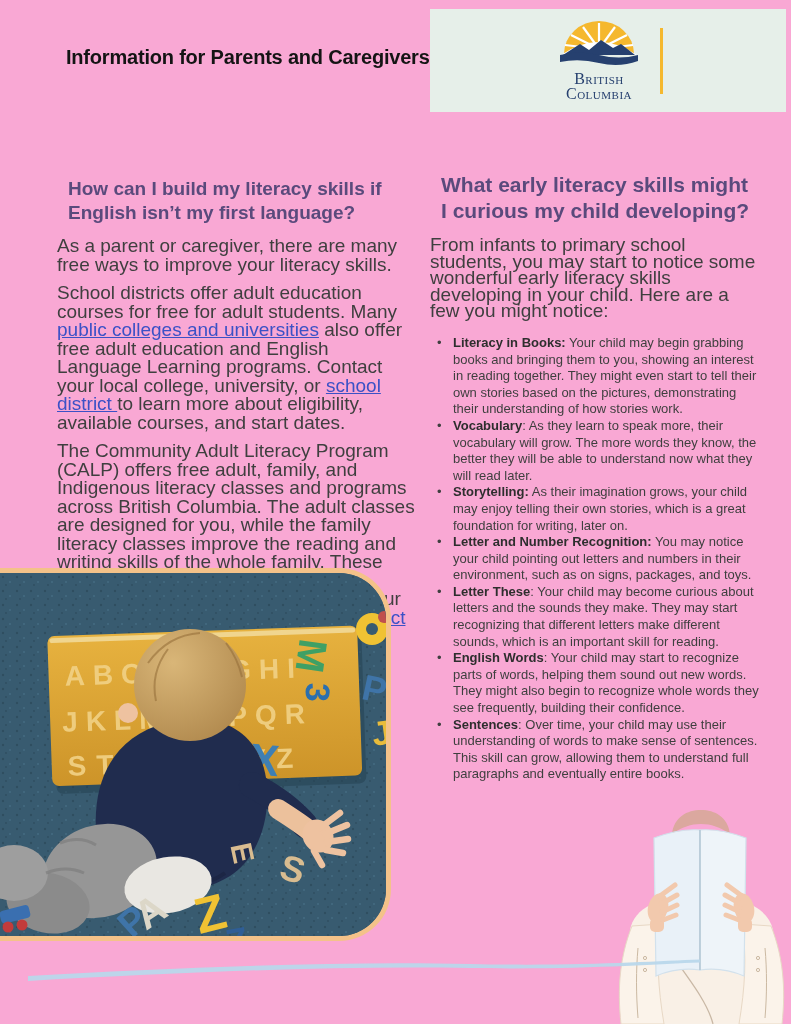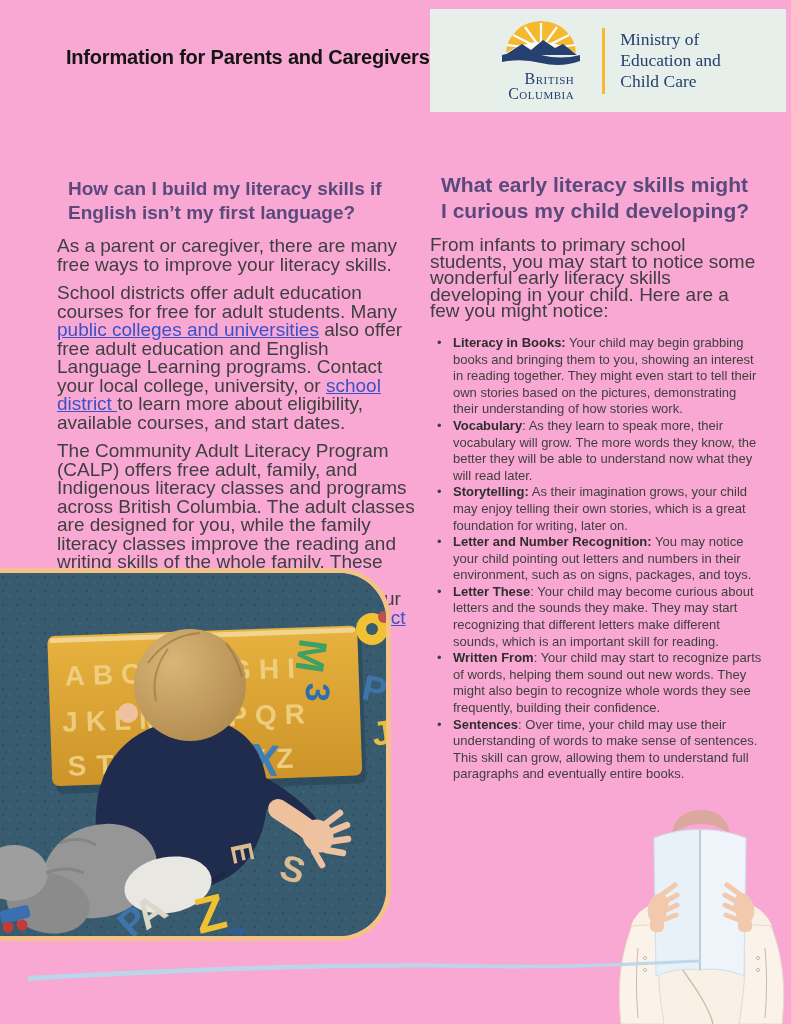--- a/index.html
+++ b/index.html
@@ -74,11 +74,6 @@
       </div>
     </div>
     <div class="logo-divider"></div>
-    <div class="ministry">
-      <div>Ministry of</div>
-      <div>Education and</div>
-      <div>Child Care</div>
-    </div>
   </div>
 
   <section class="col-left">

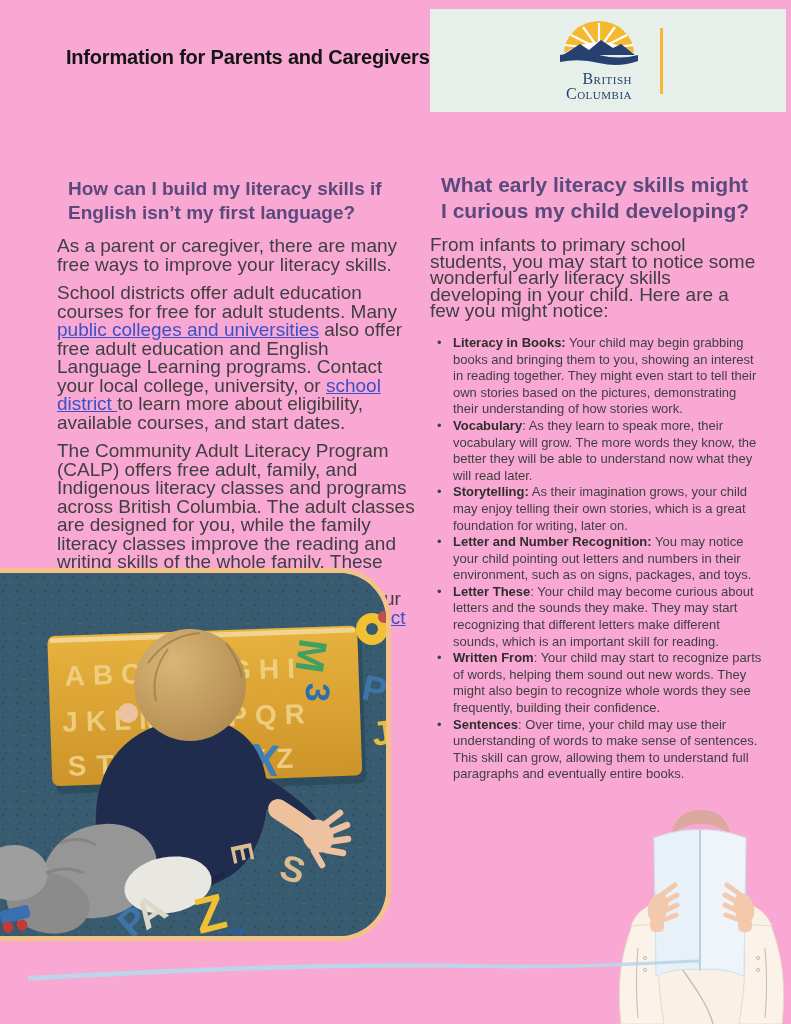--- a/index.html
+++ b/index.html
@@ -14,7 +14,7 @@
   .bc-block{display:flex;flex-direction:column;align-items:center;}
   .bc-mark{display:block;}
   .bc-org{font-family:"Liberation Serif", serif;font-variant:small-caps;color:#26406f;
-          font-size:16px;line-height:15px;text-align:right;letter-spacing:0.5px;margin-top:2px;}
+          font-size:16px;line-height:15px;text-align:center;letter-spacing:0.5px;margin-top:2px;}
   .bc-org span{display:block;}
   .logo-divider{width:3px;height:66px;background:#f5b82e;}
   .ministry{font-family:"Liberation Serif", serif;color:#26406f;font-size:17.5px;line-height:21px;}

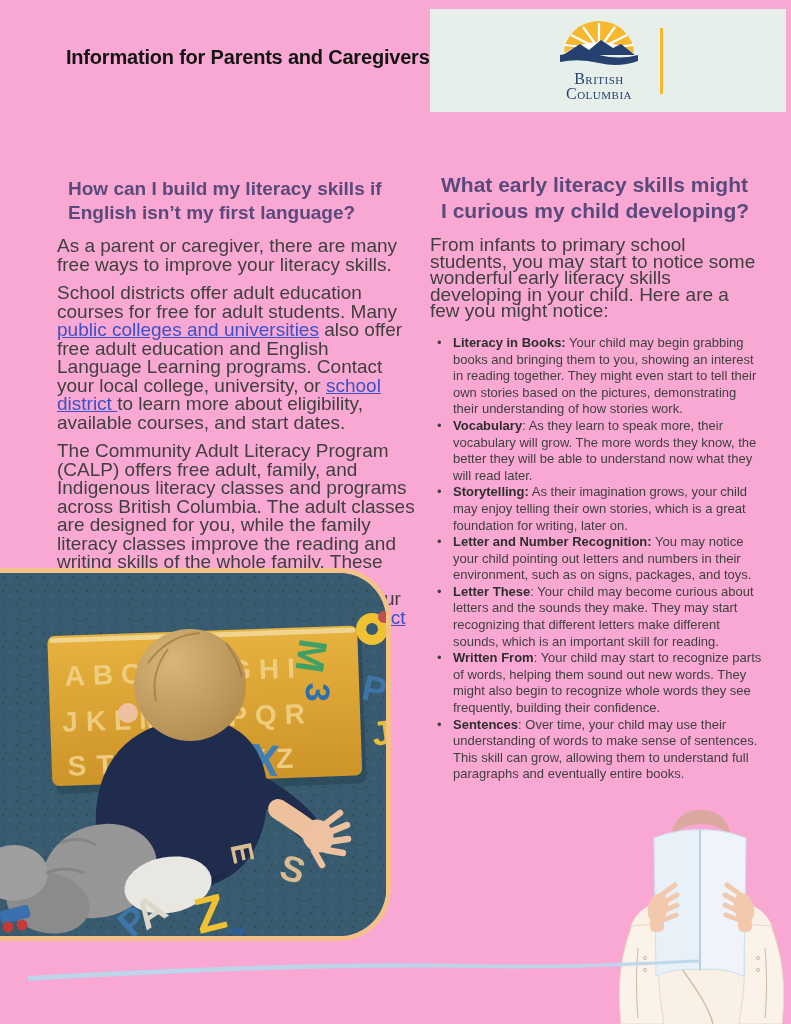--- a/index.html
+++ b/index.html
@@ -92,7 +92,7 @@
       <li><span class="marker">•</span><strong>Storytelling:</strong><span> As their imagination grows, your child may enjoy telling their own stories, which is a great foundation for writing, later on.</span></li>
       <li><span class="marker">•</span><strong>Letter and Number Recognition:</strong><span> You may notice your child pointing out letters and numbers in their environment, such as on signs, packages, and toys.</span></li>
       <li><span class="marker">•</span><strong>Letter These</strong><span>: Your child may become curious about letters and the sounds they make. They may start recognizing that different letters make different sounds, which is an important skill for reading.</span></li>
-      <li><span class="marker">•</span><strong>Written From</strong><span>: Your child may start to recognize parts of words, helping them sound out new words. They might also begin to recognize whole words they see frequently, building their confidence.</span></li>
+      <li><span class="marker">•</span><strong>English Words</strong><span>: Your child may start to recognize parts of words, helping them sound out new words. They might also begin to recognize whole words they see frequently, building their confidence.</span></li>
       <li><span class="marker">•</span><strong>Sentences</strong><span>: Over time, your child may use their understanding of words to make sense of sentences. This skill can grow, allowing them to understand full paragraphs and eventually entire books.</span></li>
     </ul>
   </section>

